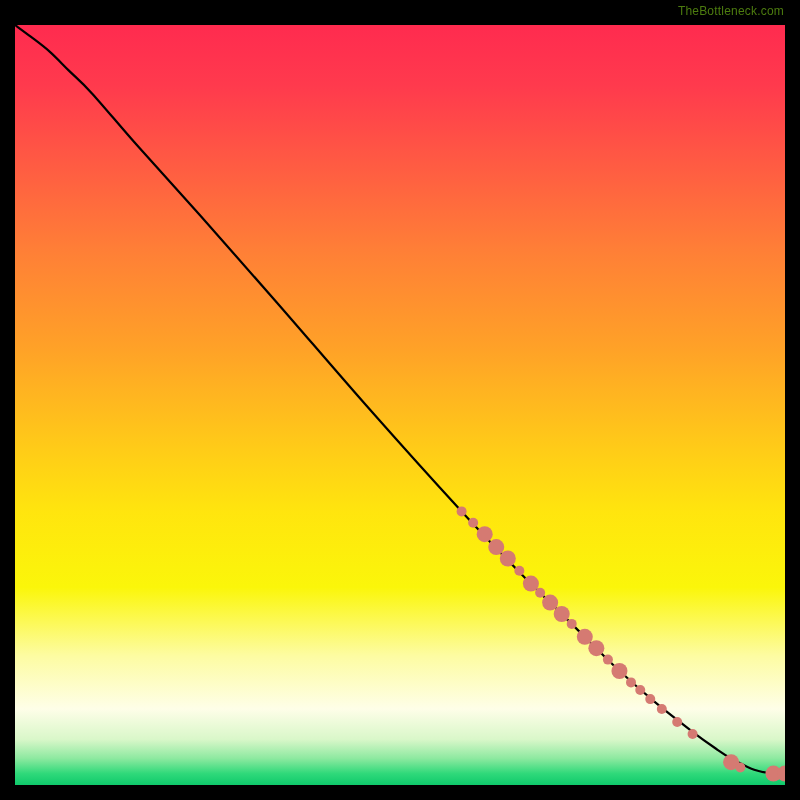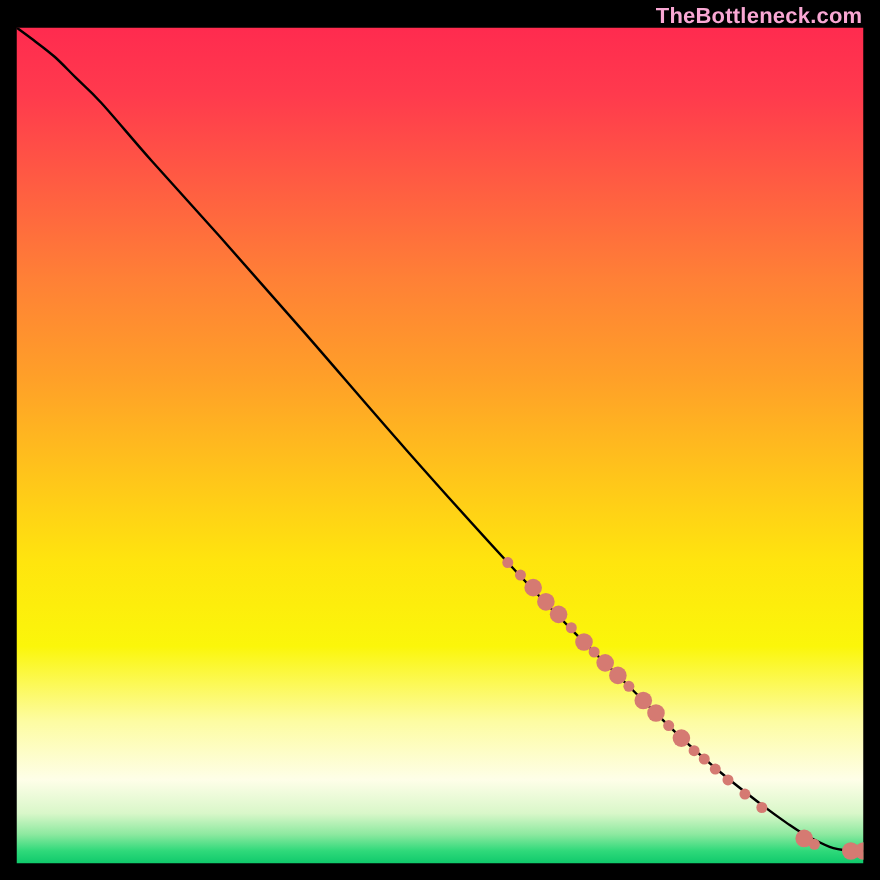--- a/index.html
+++ b/index.html
@@ -28,9 +28,9 @@
     position: absolute;
     top: 4px;
     right: 16px;
-    color: #f9a8d4;
-    font-size: 20px;
-    font-weight: 700;
+    color: #4d7c0f;
+    font-size: 12px;
+    font-weight: 400;
     letter-spacing: 0.2px;
   }
 </style>

